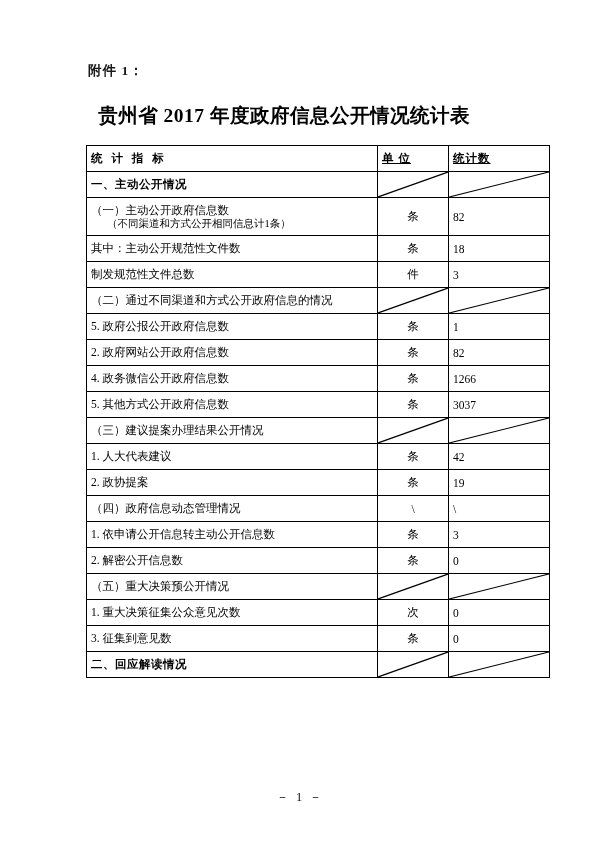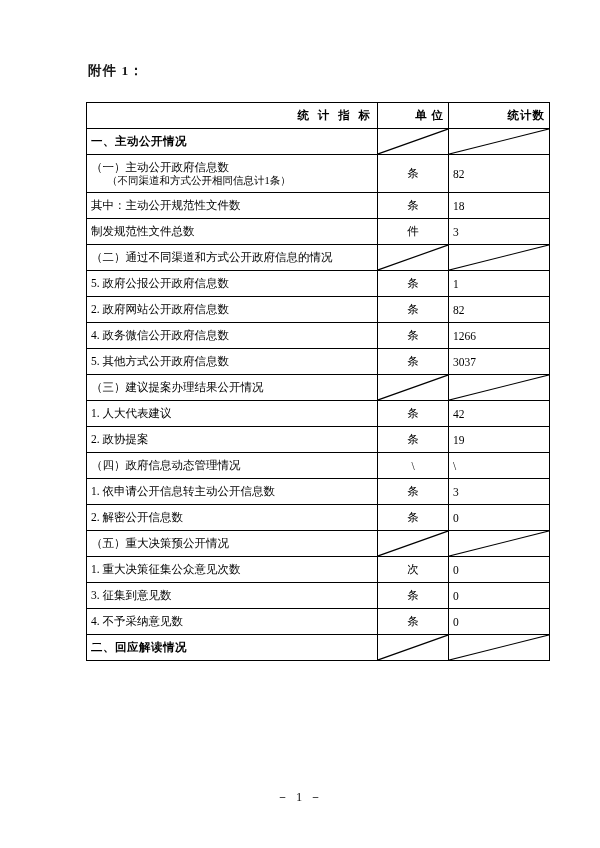--- a/index.html
+++ b/index.html
@@ -122,6 +122,7 @@
 
   <div class="attachment-label">附件 1：</div>
 
+  <div class="doc-title">贵州省 2017 年度政府信息公开情况统计表</div>
 
   <table class="stat-table">
     <tbody>

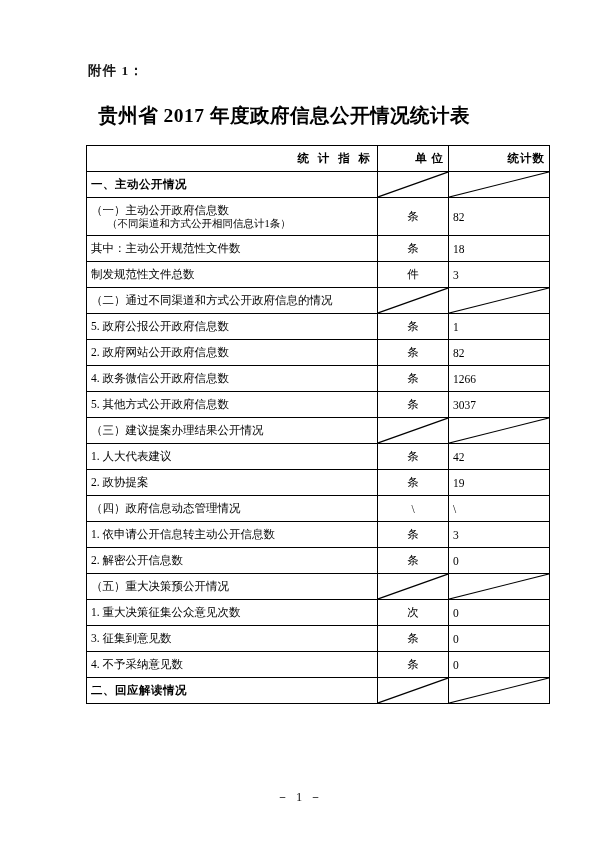--- a/index.html
+++ b/index.html
@@ -60,7 +60,7 @@
 
   .head-row td {
     height: 34px;
-    text-align: right;
+    text-align: left;
     font-size: 13px;
     font-weight: 600;
     letter-spacing: 3px;

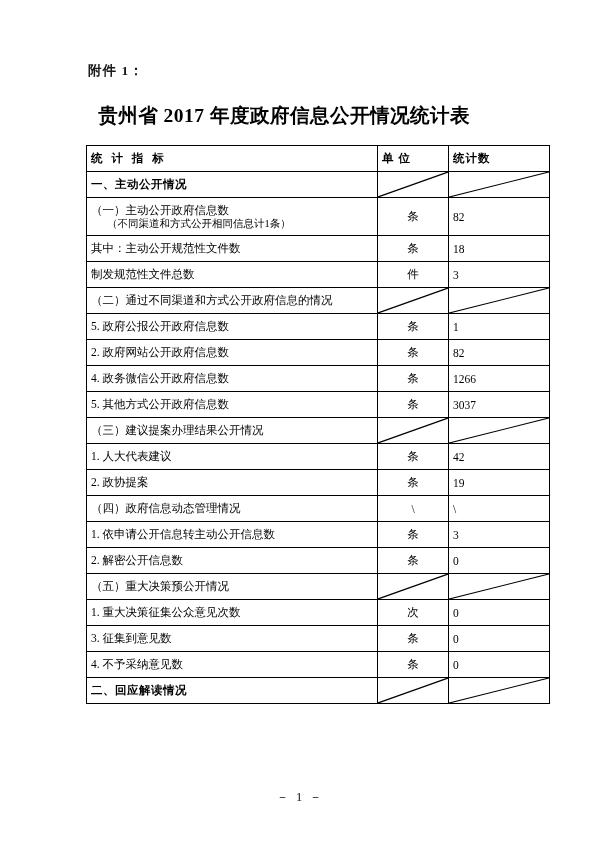--- a/index.html
+++ b/index.html
@@ -67,6 +67,7 @@
   }
   .head-row td.col-unit, .head-row td.col-count {
     letter-spacing: 1px;
+    text-decoration: underline;
   }
   .lvl-section {
     padding-left: 8px;

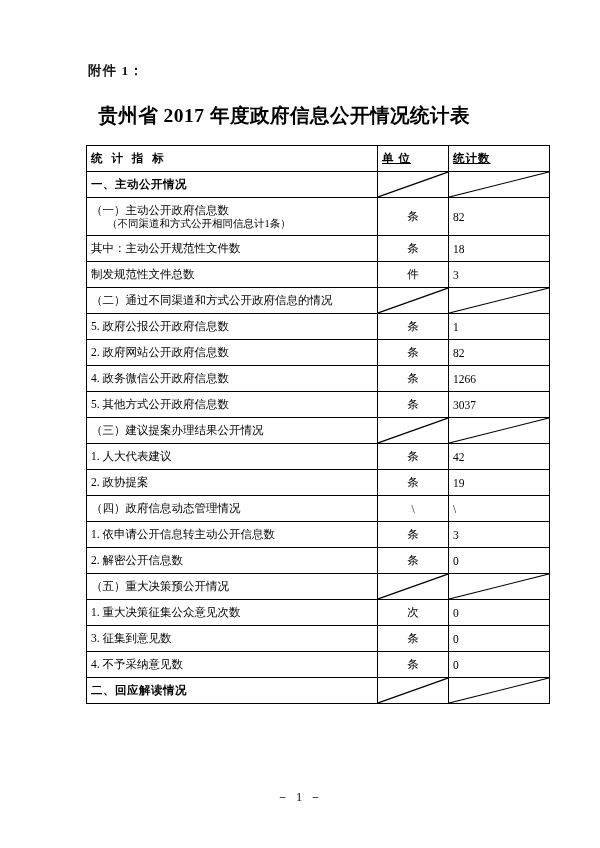--- a/index.html
+++ b/index.html
@@ -255,11 +255,6 @@
           <td class="col-count backslash-text">0</td>
         </tr>
         <tr>
-          <td class="col-index lvl-2">4. 不予采纳意见数</td>
-          <td class="col-unit backslash-text">条</td>
-          <td class="col-count backslash-text">0</td>
-        </tr>
-        <tr>
           <td class="col-index lvl-section">二、回应解读情况</td>
           <td class="col-unit slash">
             <svg viewBox="0 0 100 100" preserveAspectRatio="none">

